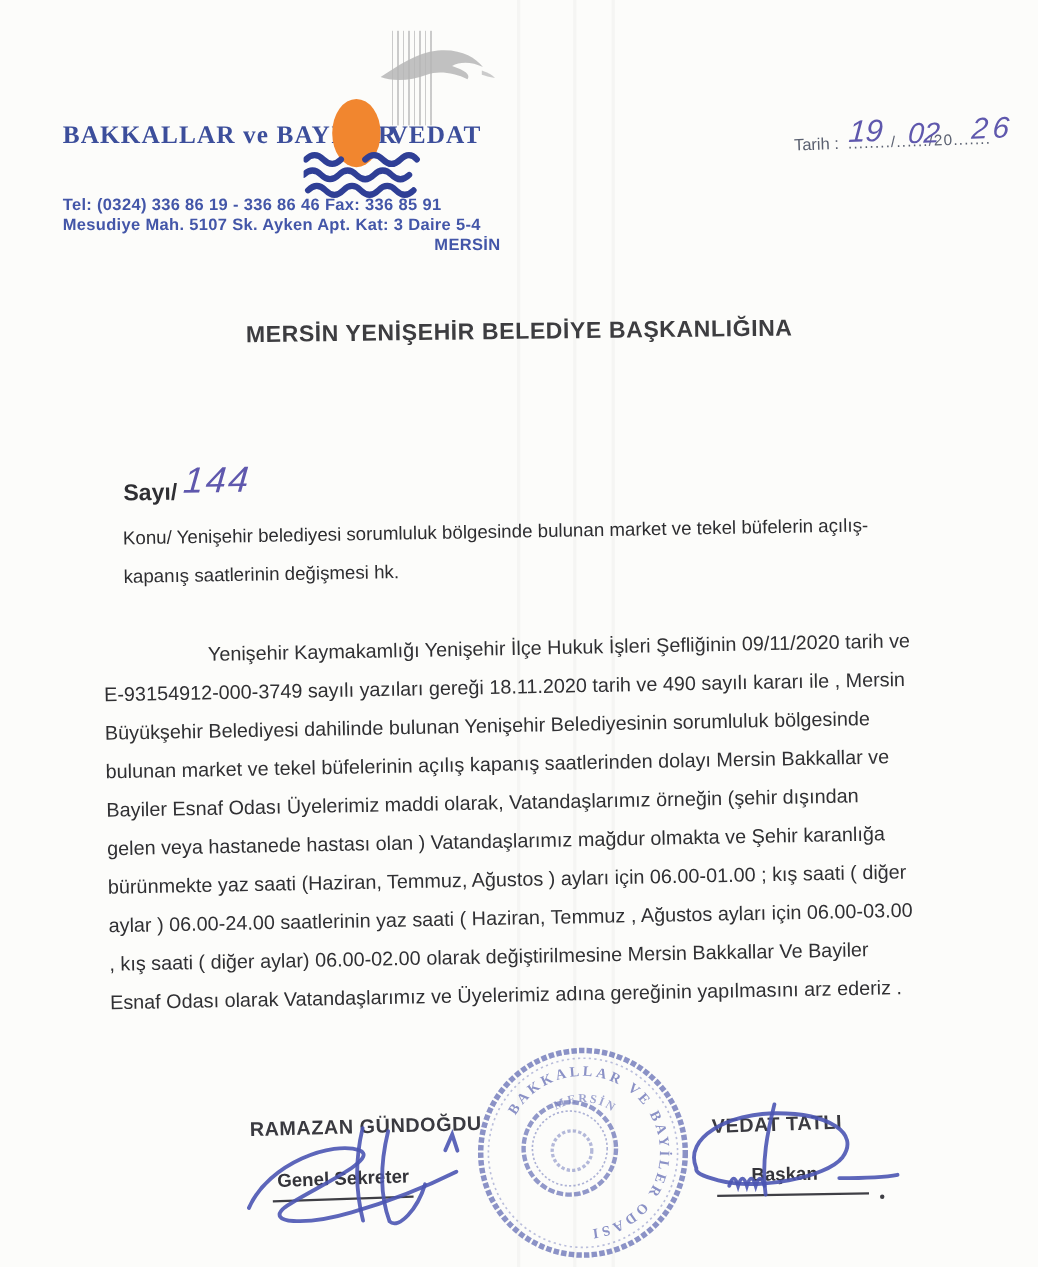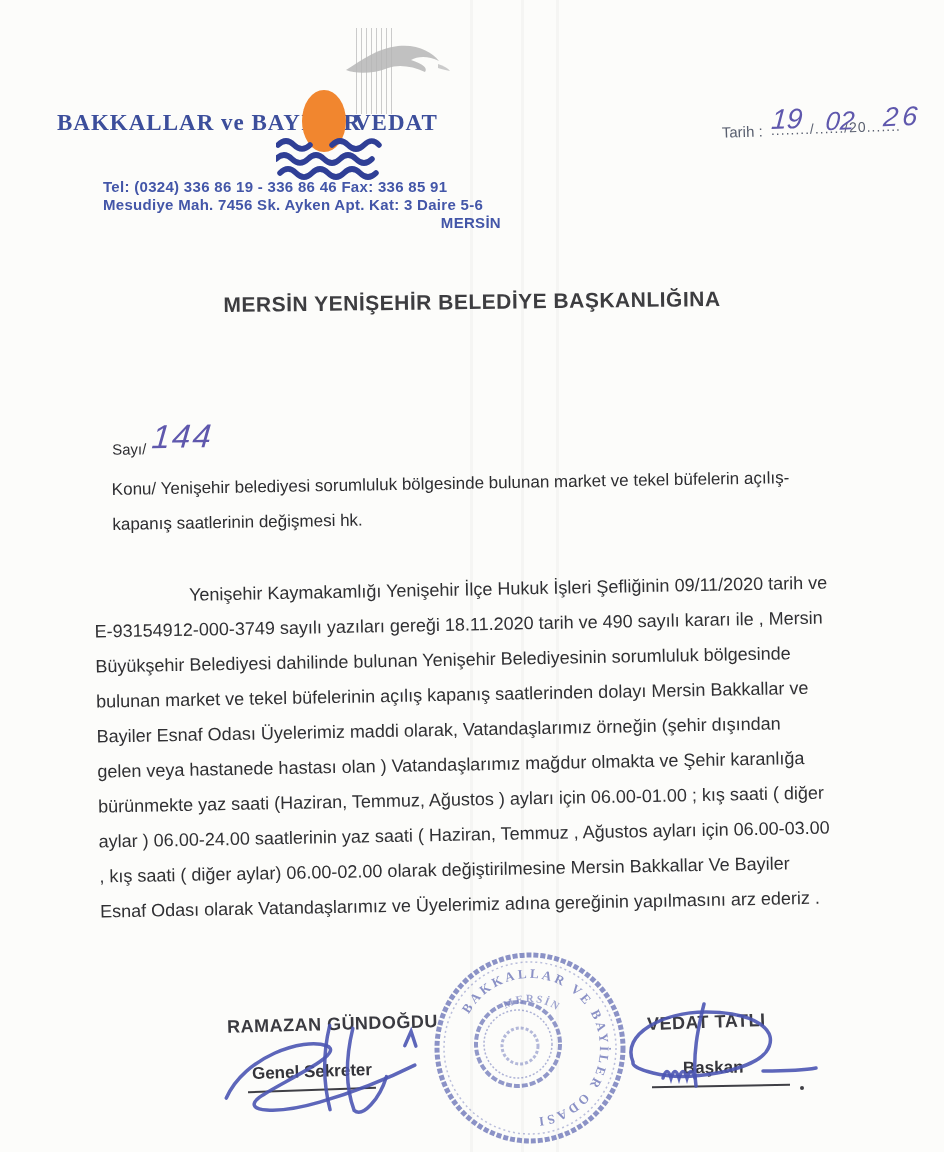--- a/index.html
+++ b/index.html
@@ -27,7 +27,7 @@
   }
   .contact {
     position:absolute; left:57px; font-weight:bold; font-size:15px;
-    color:#4356a8; letter-spacing:.3px; white-space:nowrap;margin-left:46px;
+    color:#4356a8; letter-spacing:.3px; white-space:nowrap;
   }
   .city { width:398px; text-align:right; }
 

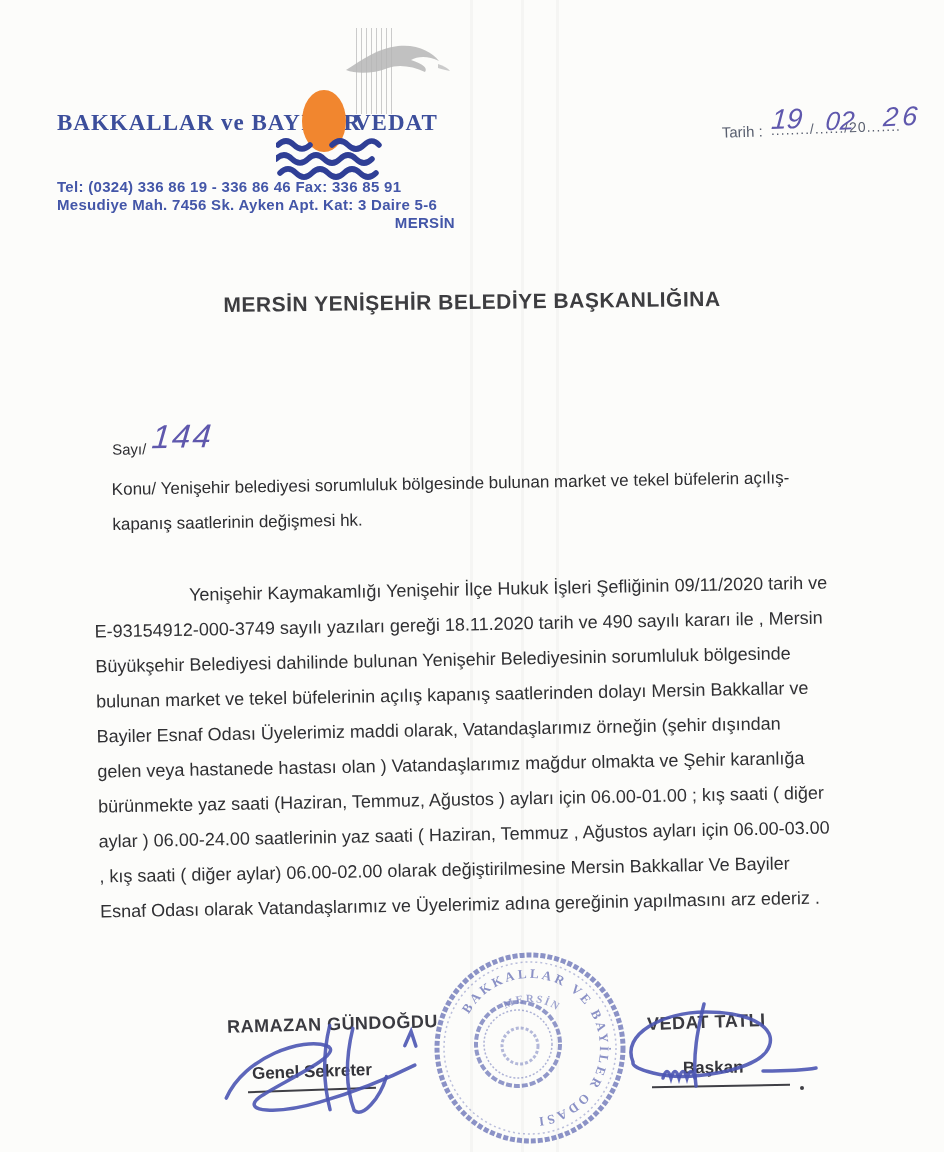--- a/index.html
+++ b/index.html
@@ -109,7 +109,7 @@
     </svg>
 
     <div class="contact" style="top:178px;">Tel: (0324)  336 86 19 - 336 86 46  Fax: 336 85 91</div>
-    <div class="contact" style="top:196px;">Mesudiye Mah. 7456 Sk. Ayken Apt. Kat: 3 Daire 5-6</div>
+    <div class="contact" style="top:196px;">Mesudiye Mah. 5107 Sk. Ayken Apt. Kat: 3 Daire 5-4</div>
     <div class="contact city" style="top:214px;">MERSİN</div>
   </div>
 

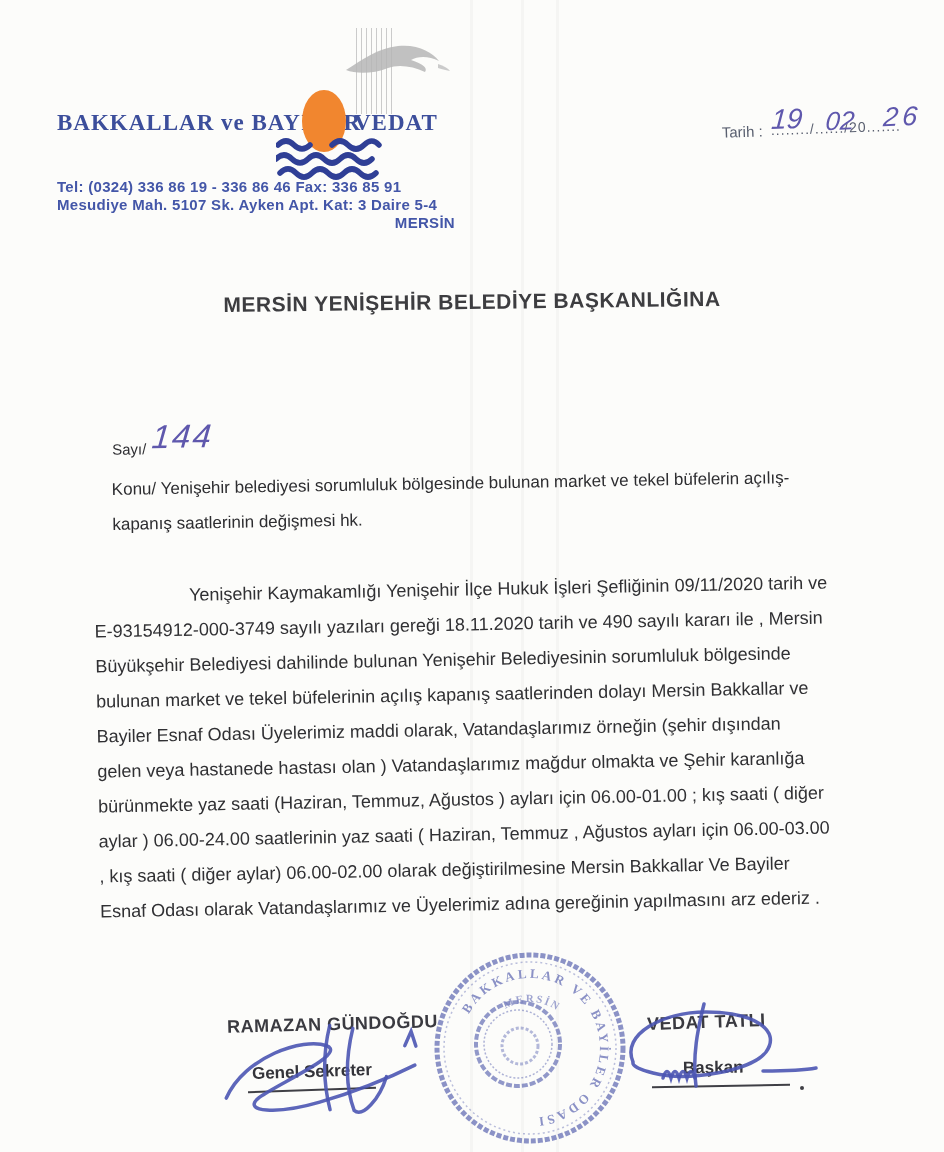--- a/index.html
+++ b/index.html
@@ -49,7 +49,7 @@
 
   
   .sayi-block { position:absolute; left:112px; top:424px; transform:rotate(-1deg); }
-  .sayi-label { font-size:15px; font-weight:normal; color:#2f2f33; }
+  .sayi-label { font-size:21px; font-weight:bold; color:#2f2f33; }
   .sayi-number { position:relative; left:6px; top:-6px; font-size:33px; letter-spacing:2px; display:inline-block; }
   .konu-block {
     position:absolute; left:112px; top:466px; font-size:17px; color:#2d2d30;

